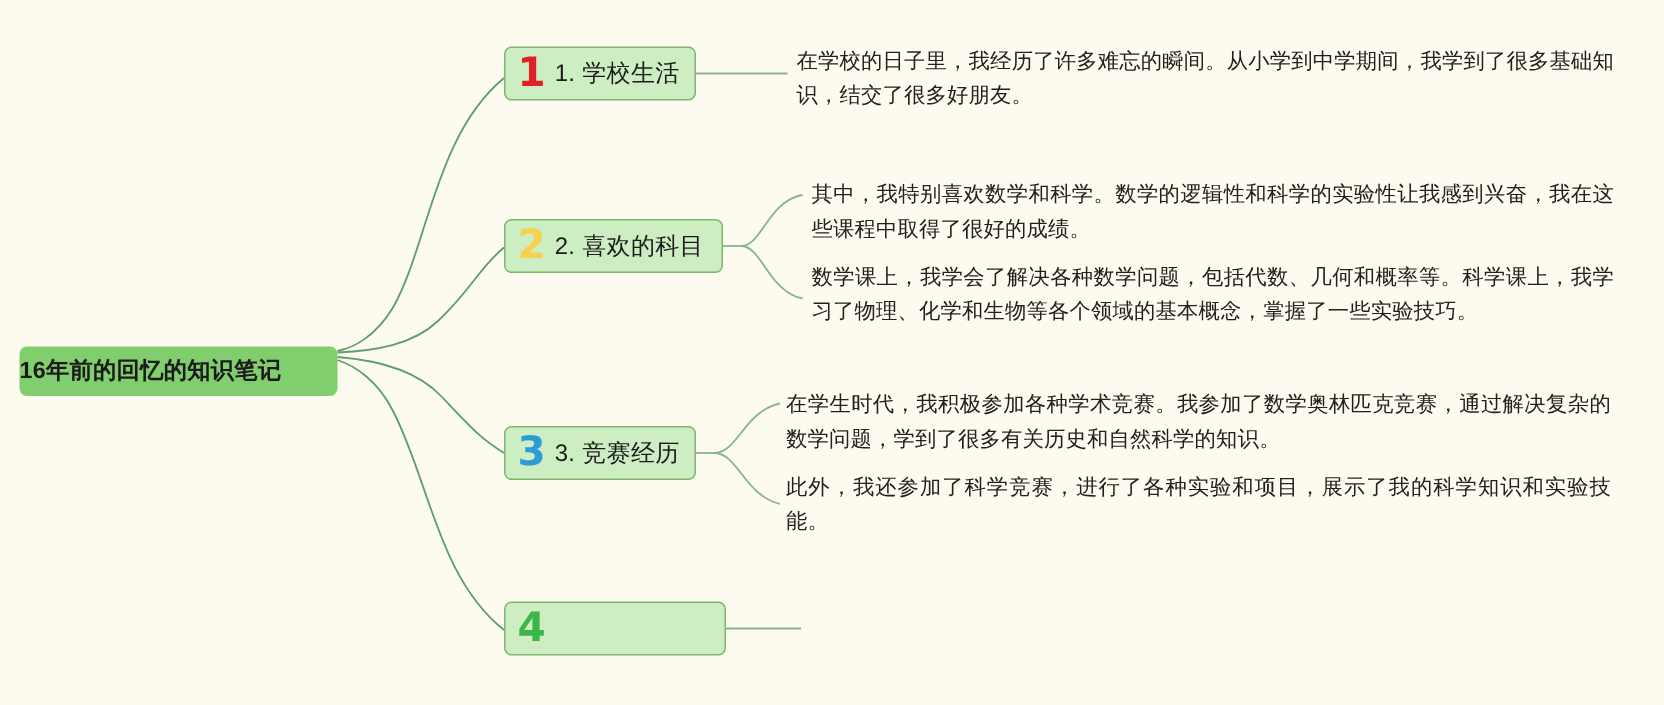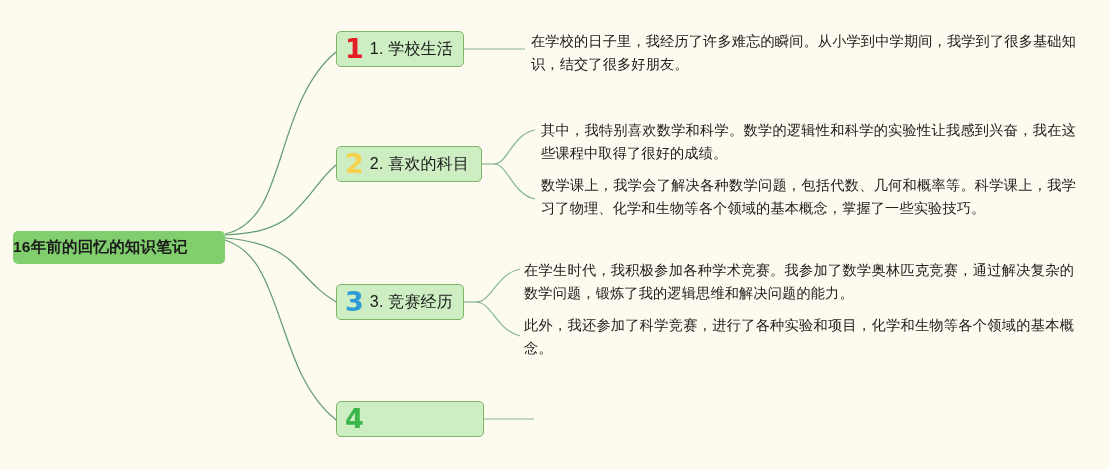--- a/index.html
+++ b/index.html
@@ -151,7 +151,7 @@
     <span class="branch-num" style="color: rgb(46, 155, 214);">3</span>
     <span class="branch-label">3. 竞赛经历</span>
   </div>
-  <div class="leaf-text leaf-3a">在学生时代，我积极参加各种学术竞赛。我参加了数学奥林匹克竞赛，通过解决复杂的数学问题，锻炼了我的逻辑思维和解决问题的能力。</div>
+  <div class="leaf-text leaf-3a">在学生时代，我积极参加各种学术竞赛。我参加了数学奥林匹克竞赛，通过解决复杂的数学问题，学到了很多有关历史和自然科学的知识。</div>
   <div class="leaf-text leaf-3b">此外，我还参加了科学竞赛，进行了各种实验和项目，化学和生物等各个领域的基本概念。</div>
 
   <div class="branch-node node-4" style="background: rgb(205, 238, 194); border-color: rgb(127, 181, 108);">

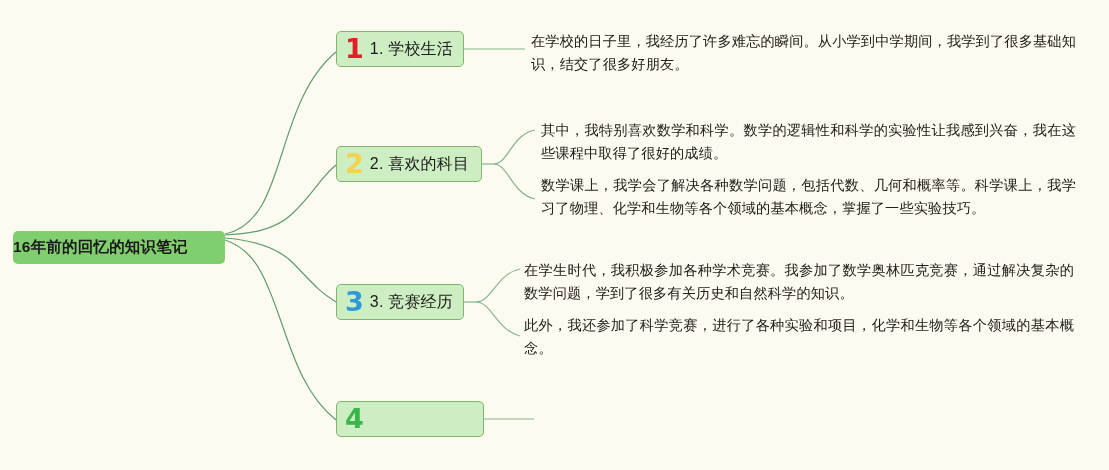--- a/index.html
+++ b/index.html
@@ -152,7 +152,7 @@
     <span class="branch-label">3. 竞赛经历</span>
   </div>
   <div class="leaf-text leaf-3a">在学生时代，我积极参加各种学术竞赛。我参加了数学奥林匹克竞赛，通过解决复杂的数学问题，学到了很多有关历史和自然科学的知识。</div>
-  <div class="leaf-text leaf-3b">此外，我还参加了科学竞赛，进行了各种实验和项目，化学和生物等各个领域的基本概念。</div>
+  <div class="leaf-text leaf-3b">此外，我还参加了科学竞赛，进行了各种实验和项目，展示了我的科学知识和实验技能。</div>
 
   <div class="branch-node node-4" style="background: rgb(205, 238, 194); border-color: rgb(127, 181, 108);">
     <span class="branch-num" style="color: rgb(60, 181, 74);">4</span>

